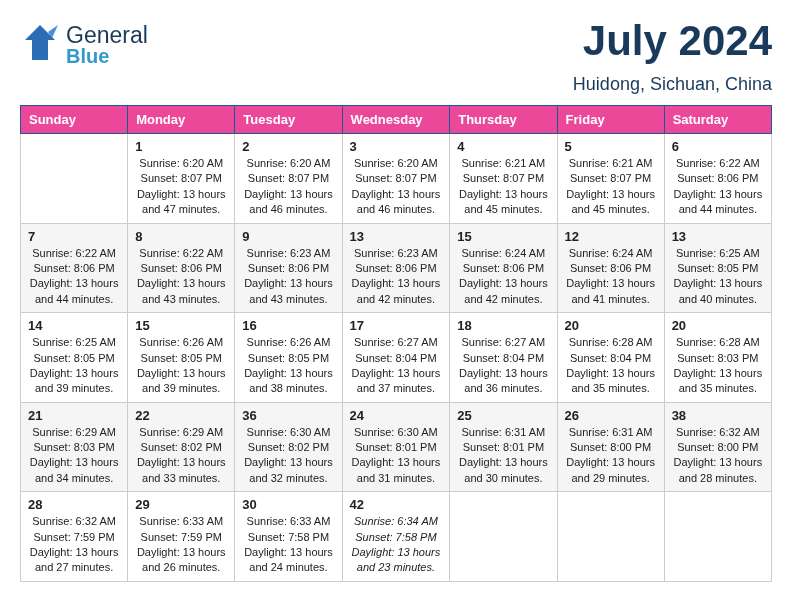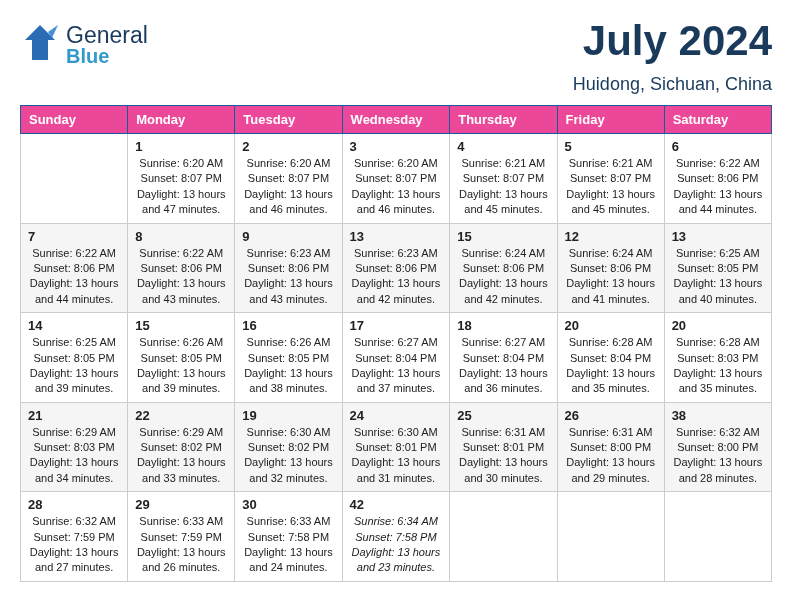--- a/index.html
+++ b/index.html
@@ -292,7 +292,7 @@
 and 33 minutes.</div>
         </td>
         <td>
-          <span class="day-number">19</span>
+          <span class="day-number">36</span>
           <div class="day-info" style="white-space: pre-line;">Sunrise: 6:30 AM
 Sunset: 8:02 PM
 Daylight: 13 hours

